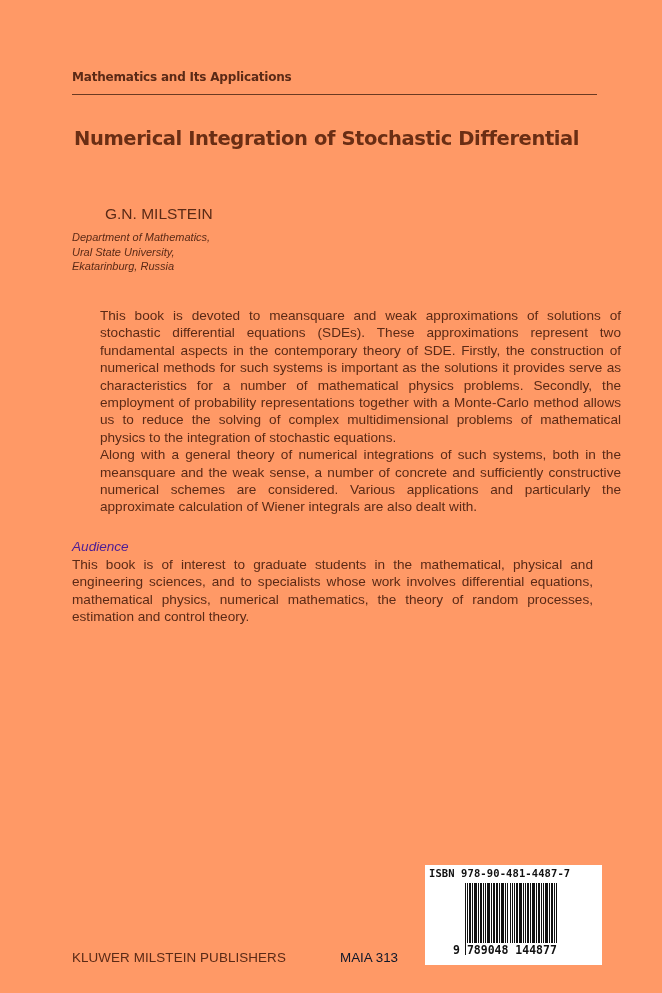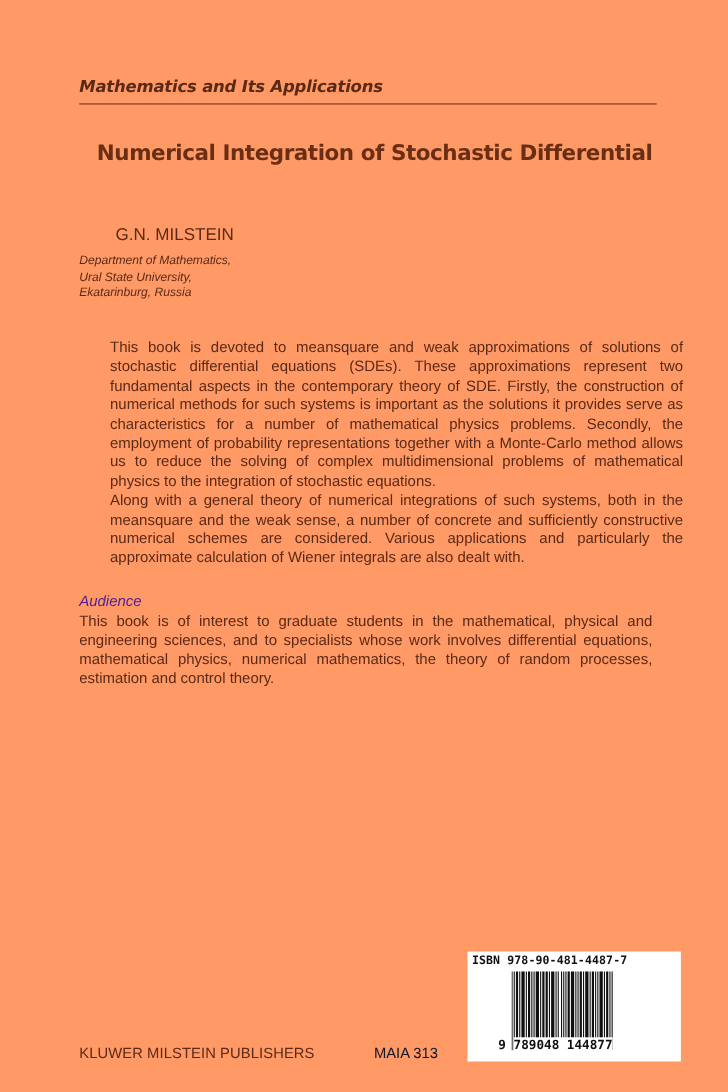--- a/index.html
+++ b/index.html
@@ -12,9 +12,8 @@
     .series {
       position: absolute; left: 72px; top: 70px;
       font-family: "DejaVu Sans", sans-serif;
-      font-weight: bold; font-size: 15px; letter-spacing: -0.2px;
+      font-weight: bold; font-size: 12px; letter-spacing: -0.2px;
       color: #5b2a16;
-      font-style: italic;
     }
     .rule {
       position: absolute; left: 72px; top: 94px; width: 525px; height: 0;

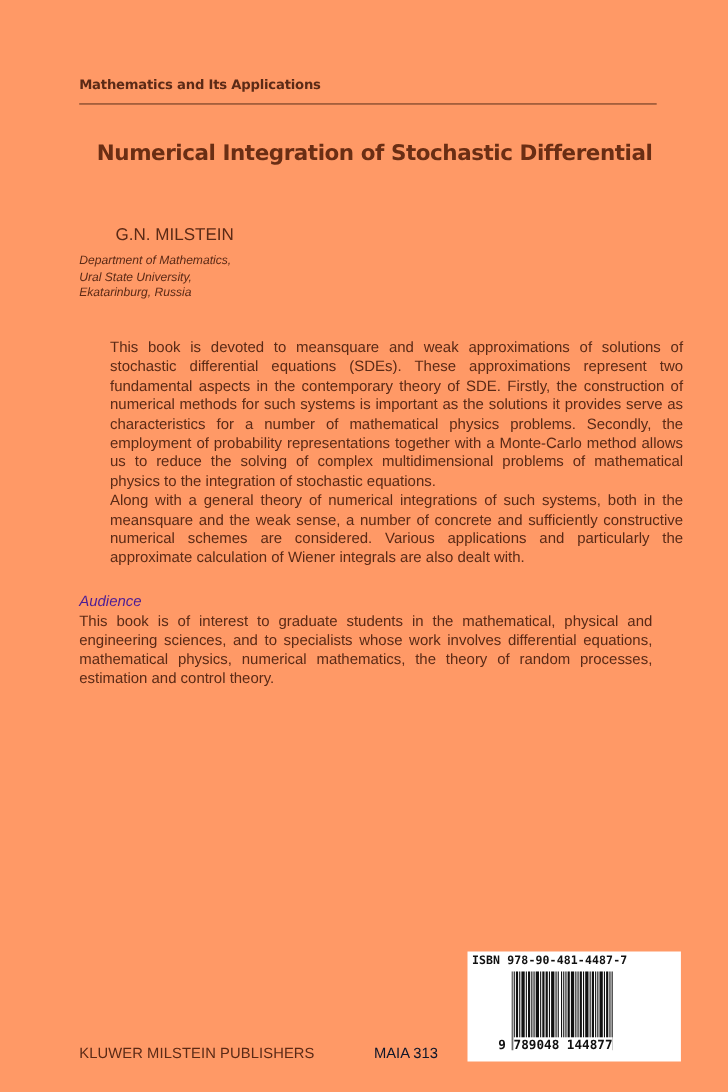--- a/index.html
+++ b/index.html
@@ -20,7 +20,7 @@
       border-top: 1.2px solid #6b3a22;
     }
     .title {
-      position: absolute; left: 88px; top: 124px; width: 540px;
+      position: absolute; left: 74px; top: 124px; width: 540px;
       font-family: "DejaVu Sans", sans-serif;
       font-weight: bold; font-size: 19.5px; line-height: 30px;
       letter-spacing: -0.4px;

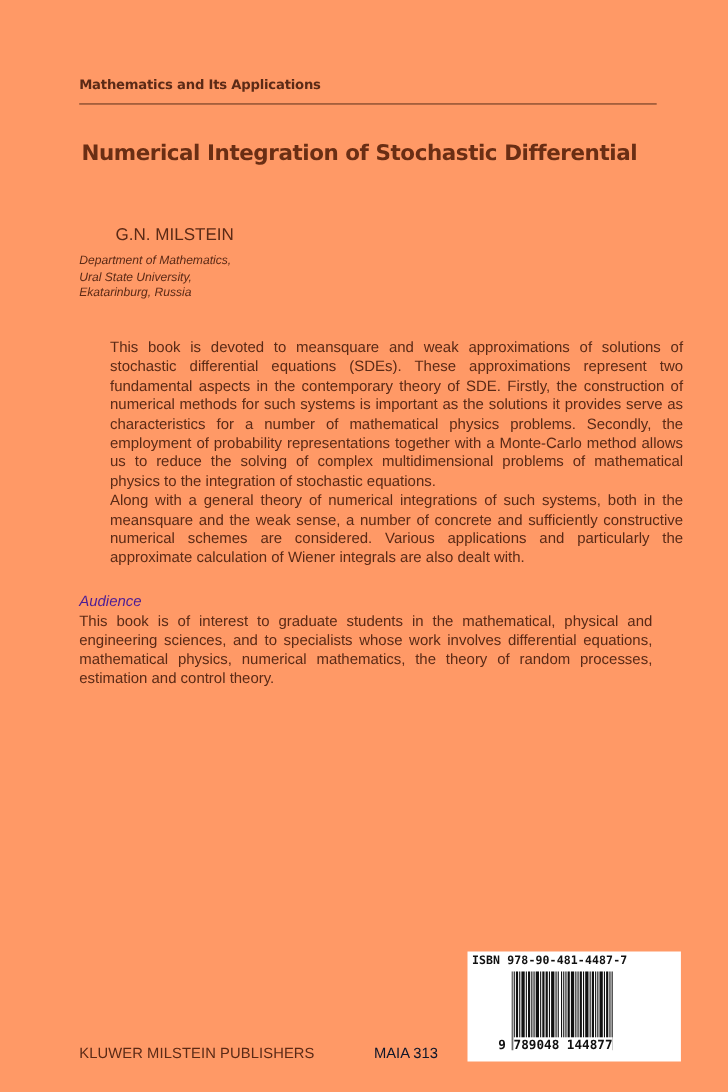--- a/index.html
+++ b/index.html
@@ -62,7 +62,7 @@
       font-size: 13.4px; color: #0f172a;
     }
     .barcode-box {
-      position: absolute; left: 425px; top: 865px; width: 194px; height: 100px;
+      position: absolute; left: 425px; top: 865px; width: 177px; height: 100px;
       background: #ffffff;
     }
     .isbn {

